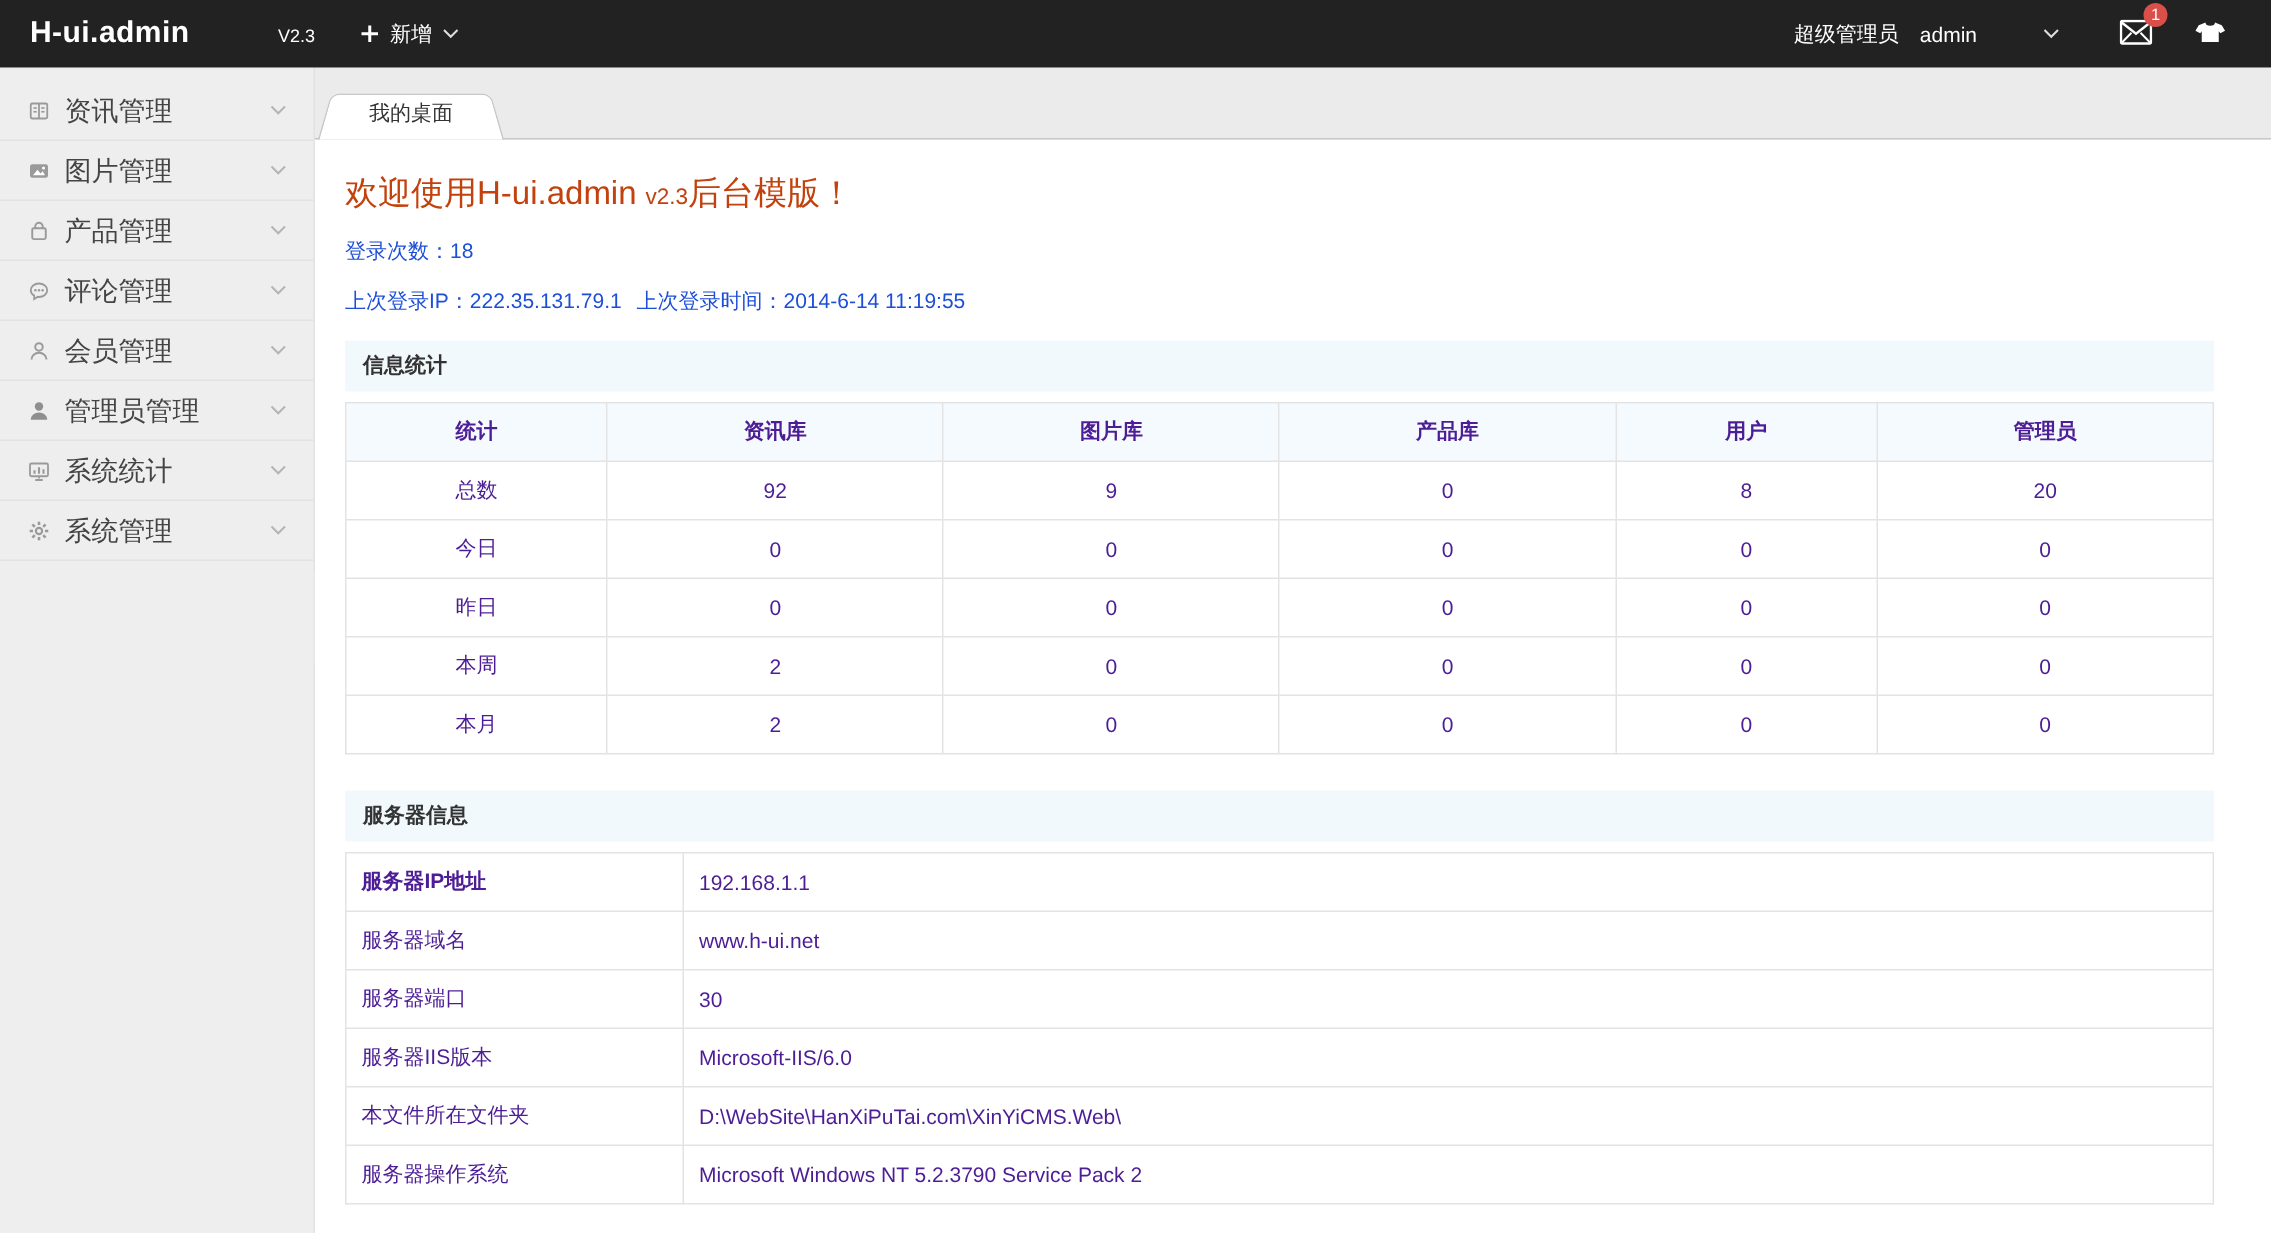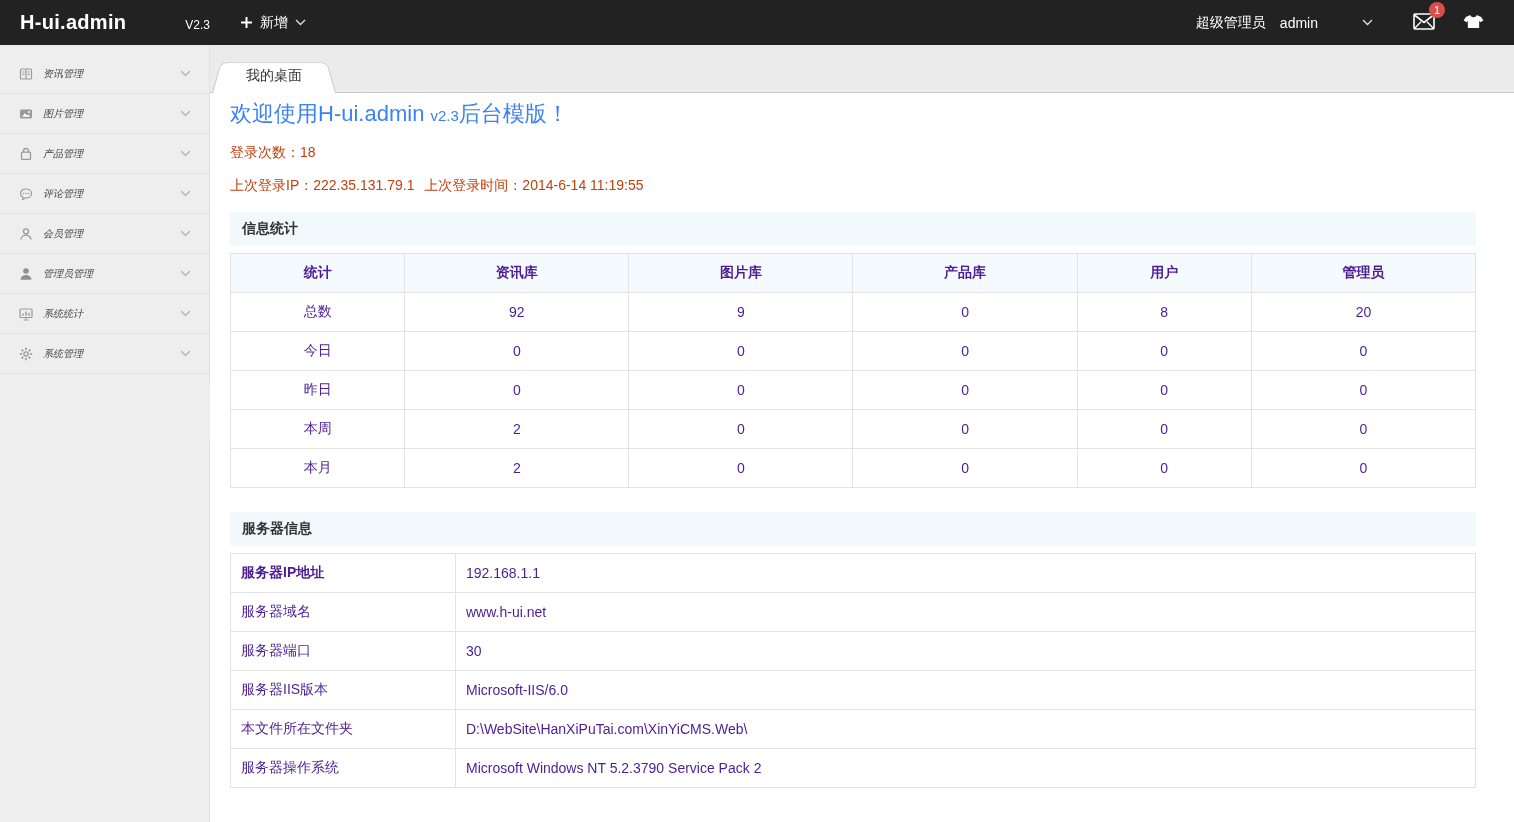--- a/index.html
+++ b/index.html
@@ -43,7 +43,7 @@
     border-bottom:1px solid #e2e2e2; cursor:pointer; color:#444;
   }
   .mi-icon { width:16px; height:16px; margin-right:9px; display:flex; align-items:center; justify-content:center; }
-  .mi-label { font-size:10px;font-style:italic; }
+  .mi-label { font-size:18px; }
   .mi-caret { margin-left:auto; display:flex; }
   .collapse-handle {
     position:absolute; right:-19px; top:336px; width:19px; height:62px;

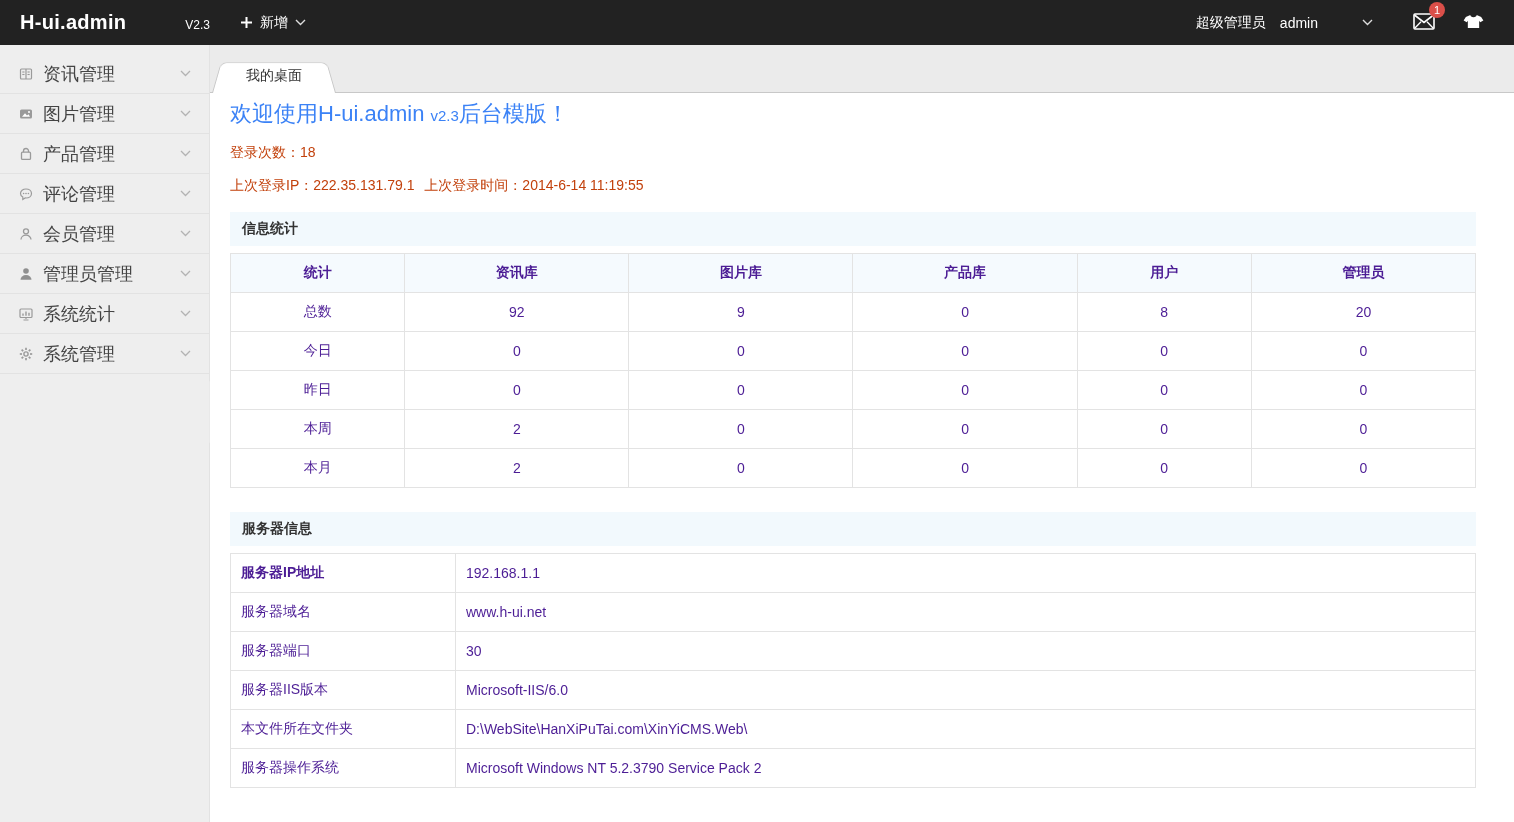--- a/index.html
+++ b/index.html
@@ -74,7 +74,7 @@
   .tab span { position:relative;margin-top:40px; }
 
   .content { background:#fff; height:calc(100% - 48px); padding:0 38px 0 20px; overflow:hidden; }
-  .welcome-title { font-size:22px; font-weight:normal; color:#3b82f6; margin-top:6px; }
+  .welcome-title { font-size:22px; font-weight:normal; color:#c2410c; margin-top:21px; }
   .welcome-title .ver { font-size:15px; margin-left:6px; }
   .info-line { font-size:14px; color:#c2410c; margin-top:15px; }
   .info-line .gap { margin-left:6px; }

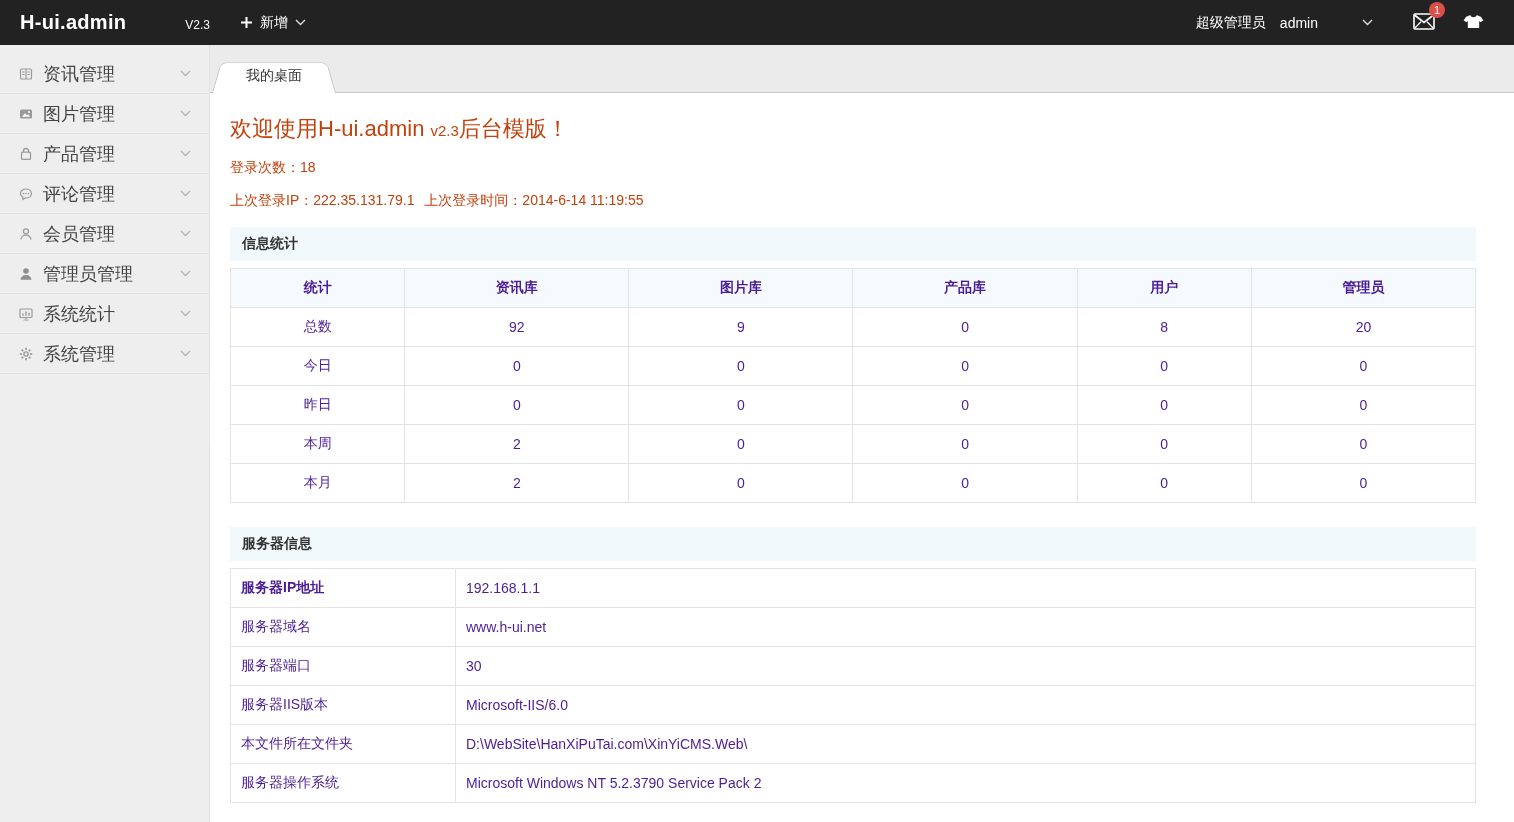--- a/index.html
+++ b/index.html
@@ -76,7 +76,7 @@
   .content { background:#fff; height:calc(100% - 48px); padding:0 38px 0 20px; overflow:hidden; }
   .welcome-title { font-size:22px; font-weight:normal; color:#c2410c; margin-top:21px; }
   .welcome-title .ver { font-size:15px; margin-left:6px; }
-  .info-line { font-size:14px; color:#c2410c; margin-top:15px; }
+  .info-line { font-size:14px; color:#1d4ed8; margin-top:15px; }
   .info-line .gap { margin-left:6px; }
 
   

